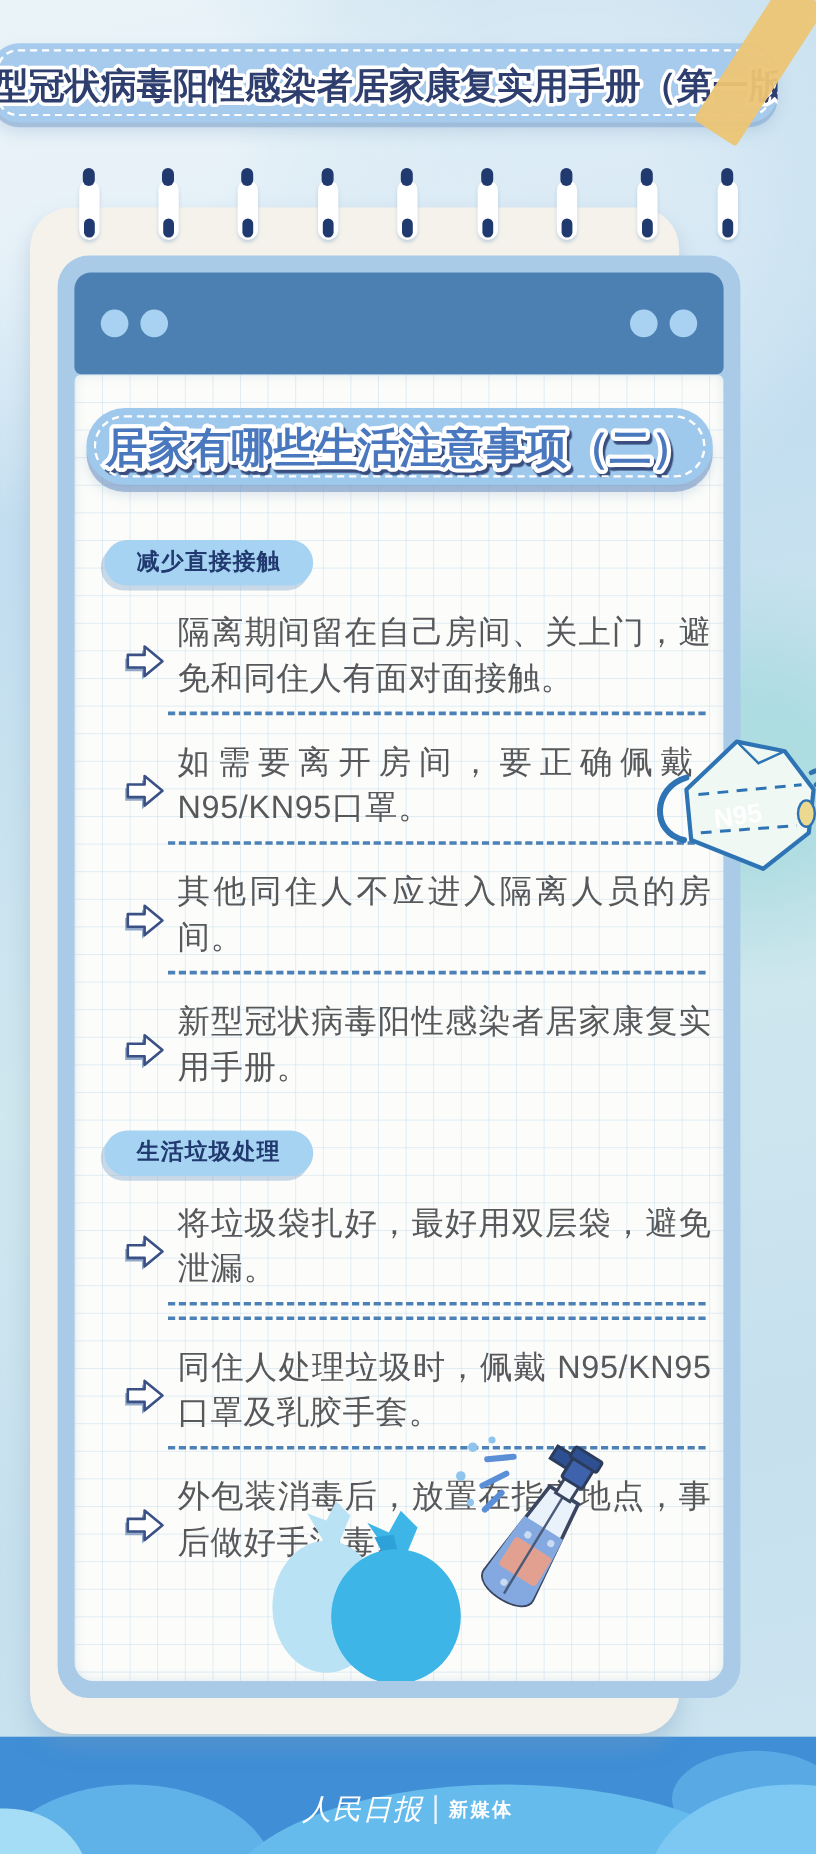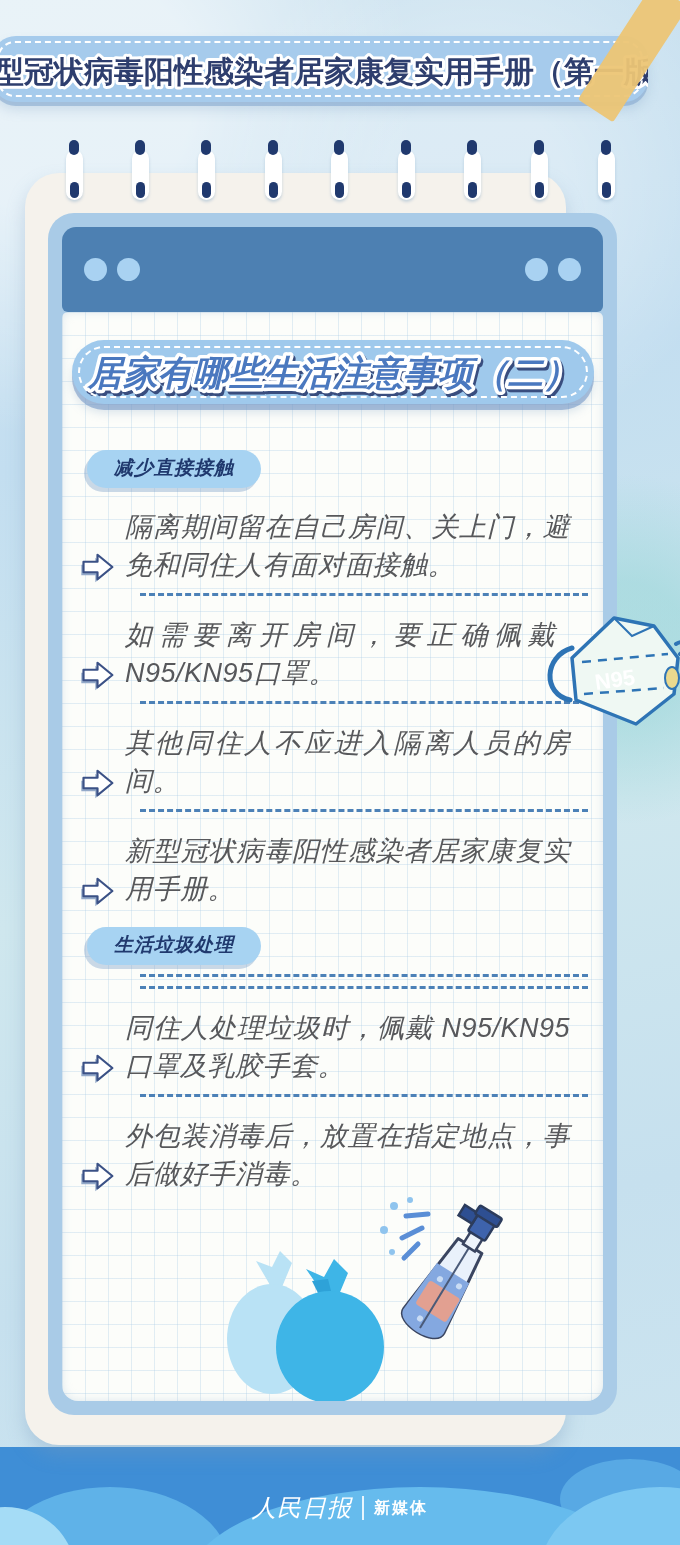--- a/index.html
+++ b/index.html
@@ -25,7 +25,7 @@
   .ring::after{content:"";position:absolute;left:4px;bottom:2px;width:9px;height:16px;border-radius:5px;background:#20396e;}
   
   .card{left:25px;top:173px;width:541px;height:1272px;background:#f5f2ec;border-radius:34px;z-index:2;
-    box-shadow:0 10px 18px rgba(120,155,190,.35);font-style:italic;}
+    box-shadow:0 10px 18px rgba(120,155,190,.35);}
   .panel{position:absolute;left:23px;top:40px;width:569px;height:1202px;background:#a9cbe7;border-radius:26px;padding:0;}
   .headbar{position:absolute;left:14px;top:14px;width:541px;height:85px;background:#4d80b2;
     border-radius:14px 14px 6px 6px;display:flex;align-items:center;justify-content:space-between;padding:0 22px;box-sizing:border-box;}

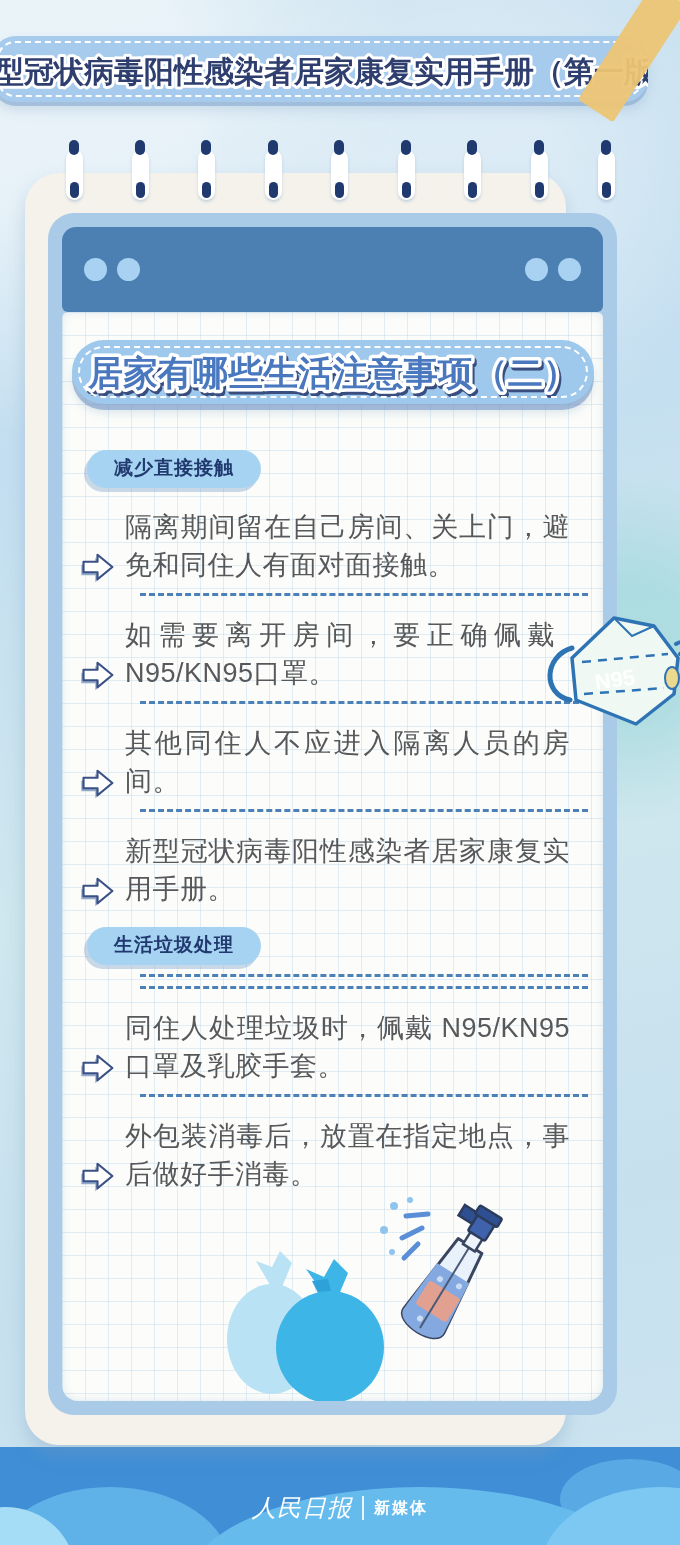--- a/index.html
+++ b/index.html
@@ -48,7 +48,7 @@
     font-size:19px;font-weight:bold;color:#20396e;letter-spacing:1px;
     box-shadow:-3px 4px 0 rgba(125,160,200,.40);}
   .tag2{margin-top:19px;text-align:right;}
-  .item{display:flex;gap:10px;padding-left:18px;margin-top:20px;align-items:flex-end;}
+  .item{display:flex;gap:10px;padding-left:41px;margin-top:20px;align-items:center;}
   .arrow{flex:0 0 35px;margin-top:9px;}
   .item p{margin:0;width:445px;font-size:27px;line-height:38px;color:#57585b;letter-spacing:.5px;text-align:justify;}
   .sep{height:0;border-top:3px dashed #4c81b7;margin:9px 0 9px 78px;width:448px;}

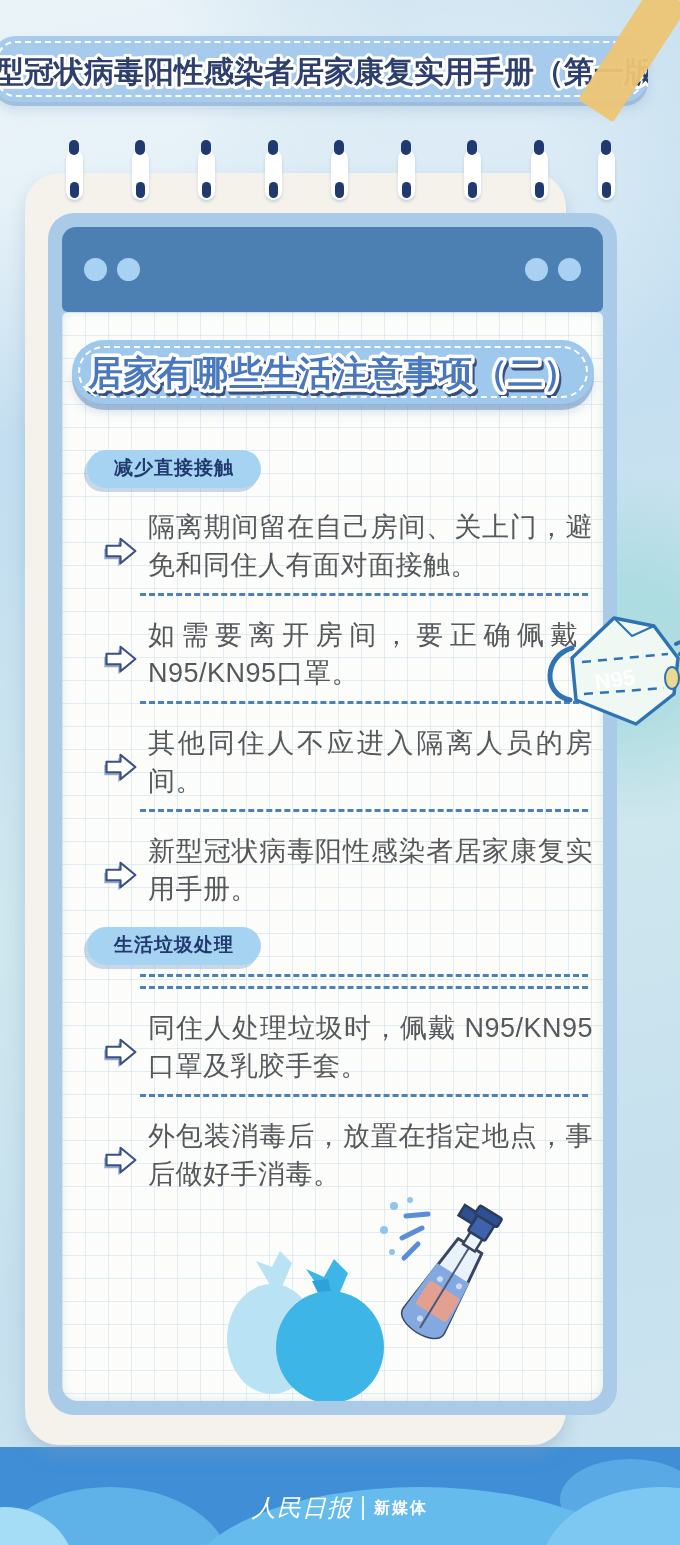--- a/index.html
+++ b/index.html
@@ -47,7 +47,7 @@
   .tag{display:inline-block;margin:46px 0 0 25px;background:#a7d3f2;border-radius:22px;padding:5px 27px 7px;
     font-size:19px;font-weight:bold;color:#20396e;letter-spacing:1px;
     box-shadow:-3px 4px 0 rgba(125,160,200,.40);}
-  .tag2{margin-top:19px;text-align:right;}
+  .tag2{margin-top:34px;text-align:right;}
   .item{display:flex;gap:10px;padding-left:41px;margin-top:20px;align-items:center;}
   .arrow{flex:0 0 35px;margin-top:9px;}
   .item p{margin:0;width:445px;font-size:27px;line-height:38px;color:#57585b;letter-spacing:.5px;text-align:justify;}

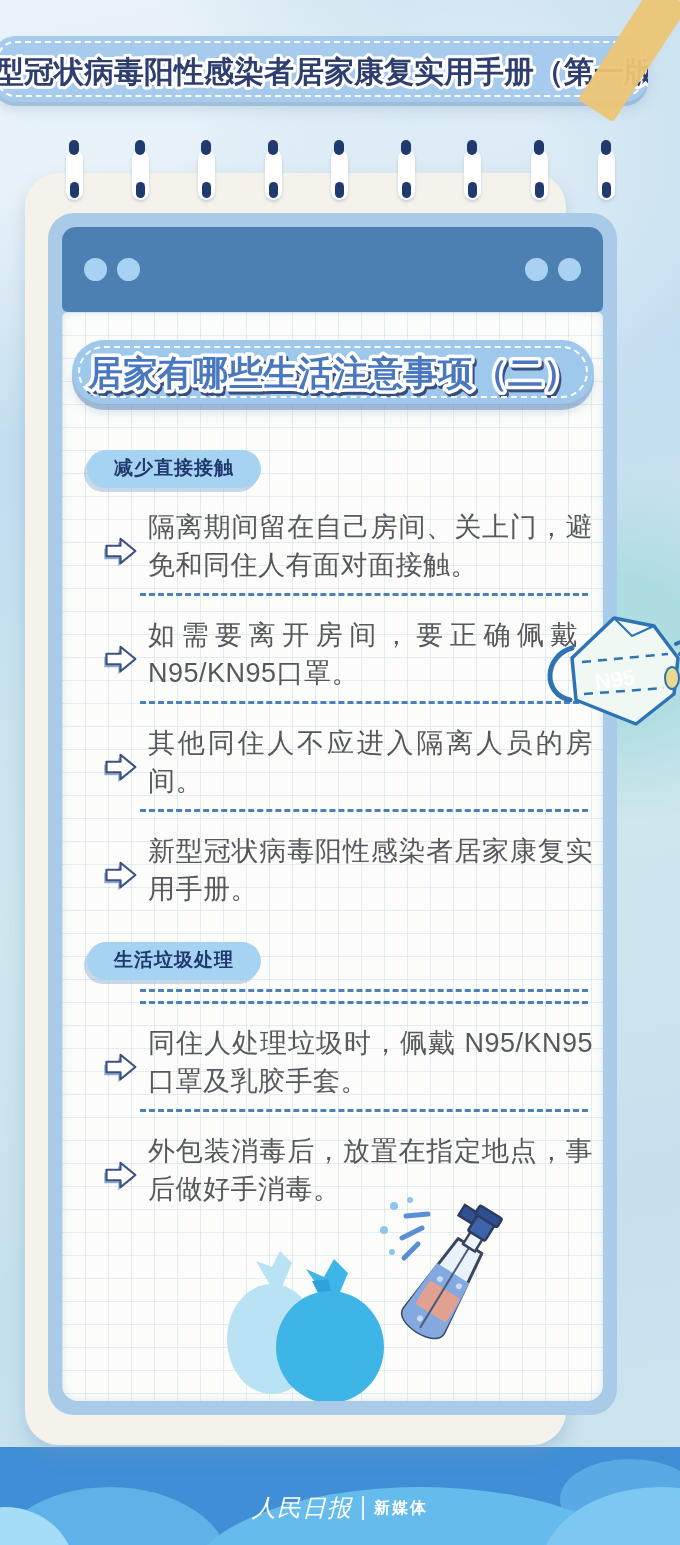--- a/index.html
+++ b/index.html
@@ -149,6 +149,13 @@
           <span>生活垃圾处理</span>
         </div>
 
+        <div class="item">
+          <svg class="arrow" width="35" height="34" viewBox="0 0 40 34">
+            <path d="M4 11 H20 V3 L37 17 L20 31 V23 H4 Z" transform="translate(-2.5,3.5)" fill="#93a9c9"></path>
+            <path d="M4 11 H20 V3 L37 17 L20 31 V23 H4 Z" fill="#ffffff" stroke="#3b5186" stroke-width="2.5" stroke-linejoin="round"></path>
+          </svg>
+          <p>将垃圾袋扎好，最好用双层袋，避免泄漏。</p>
+        </div>
         <div class="sep"></div>
         <div class="sep"></div>
         <div class="item">

